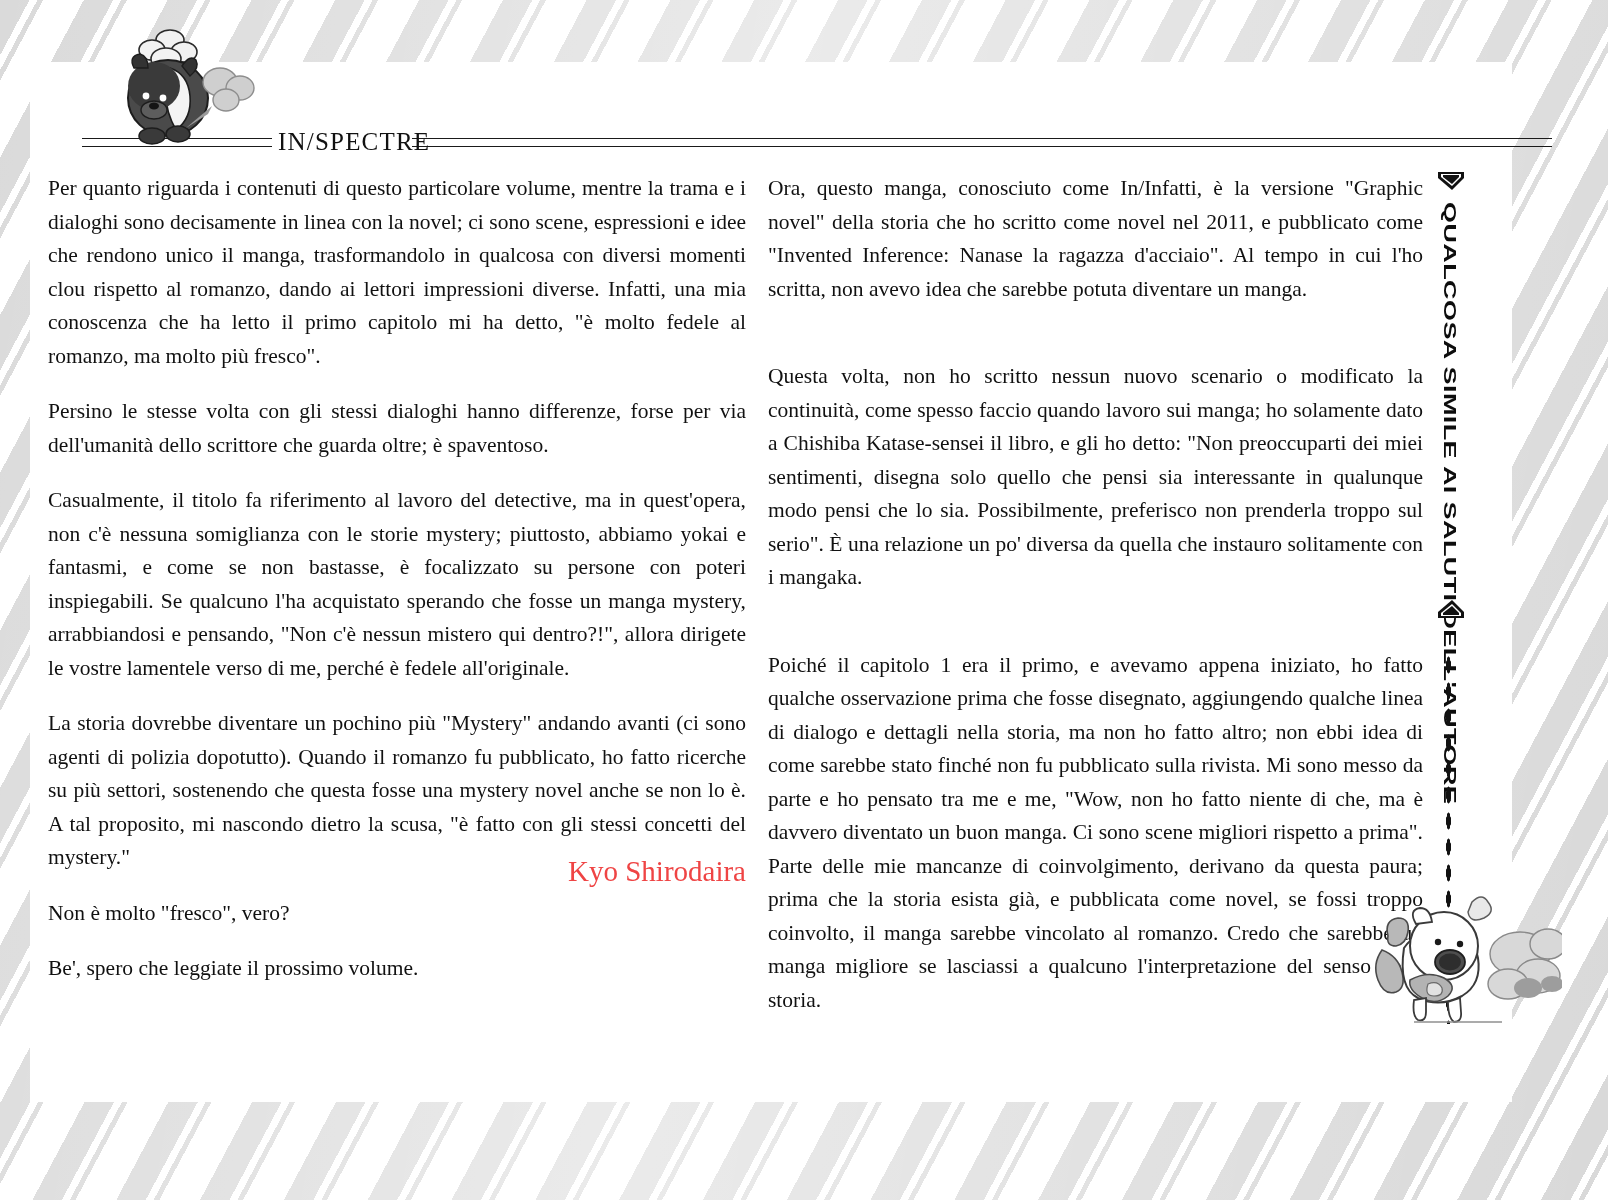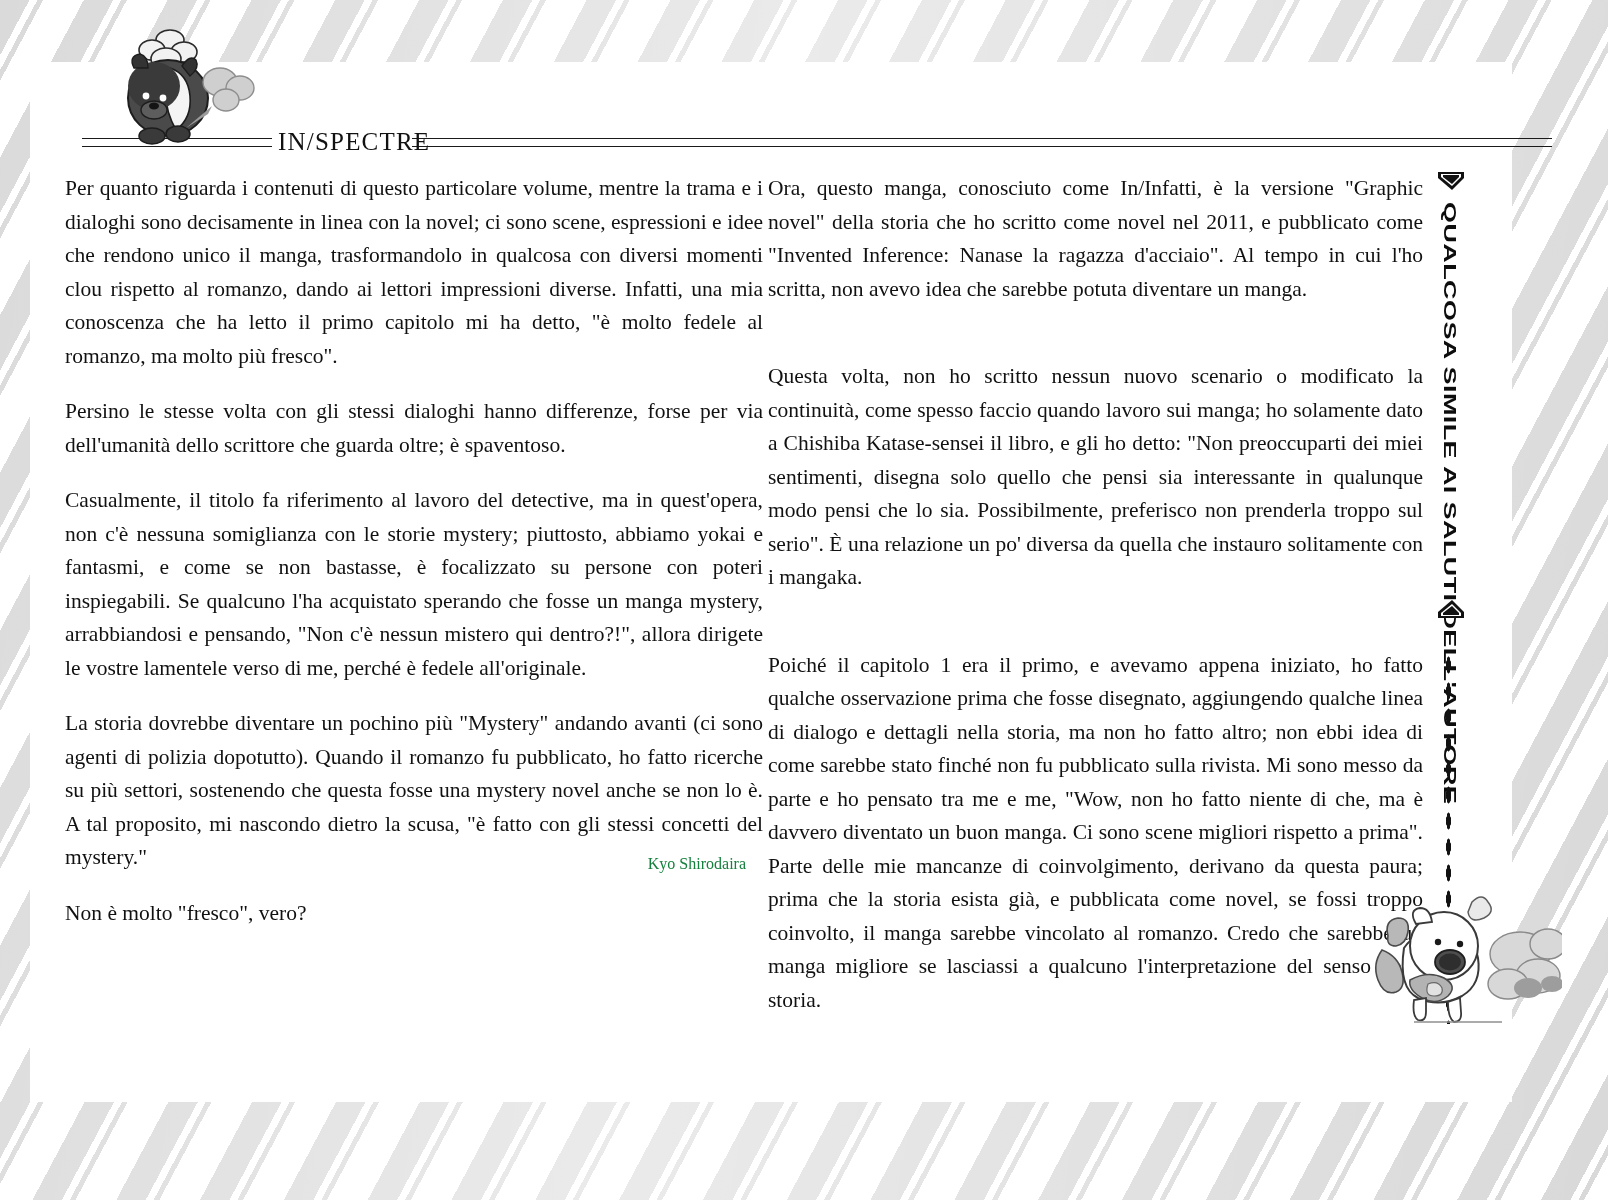--- a/index.html
+++ b/index.html
@@ -119,7 +119,7 @@
     text-justify: inter-word;
   }
   .col-left {
-    left: 65px;
+    left: 48px;
     width: 698px;
   }
   .col-right {

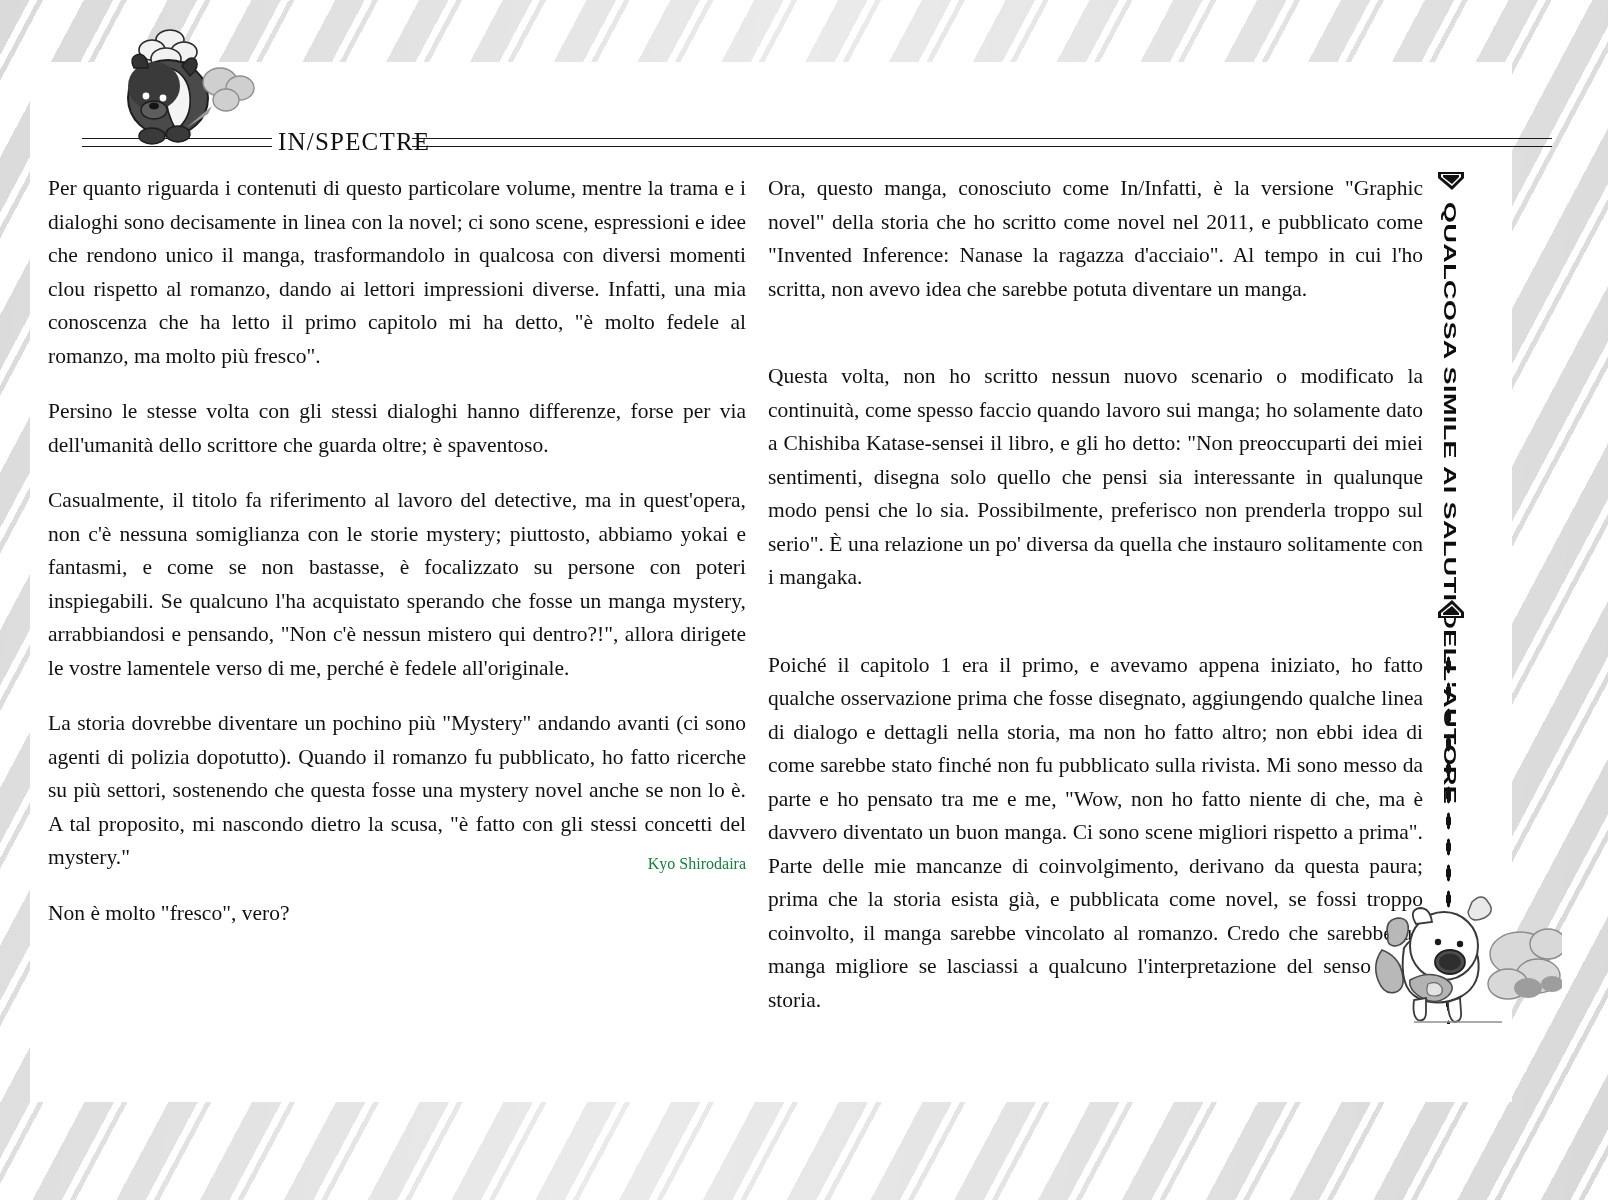--- a/index.html
+++ b/index.html
@@ -138,8 +138,8 @@
     top: 855px;
     width: 698px;
     text-align: right;
-    font-size: 16px;
-    color: #15803d;
+    font-size: 29px;
+    color: #ef4444;
     padding-right: 6px;
   }
 

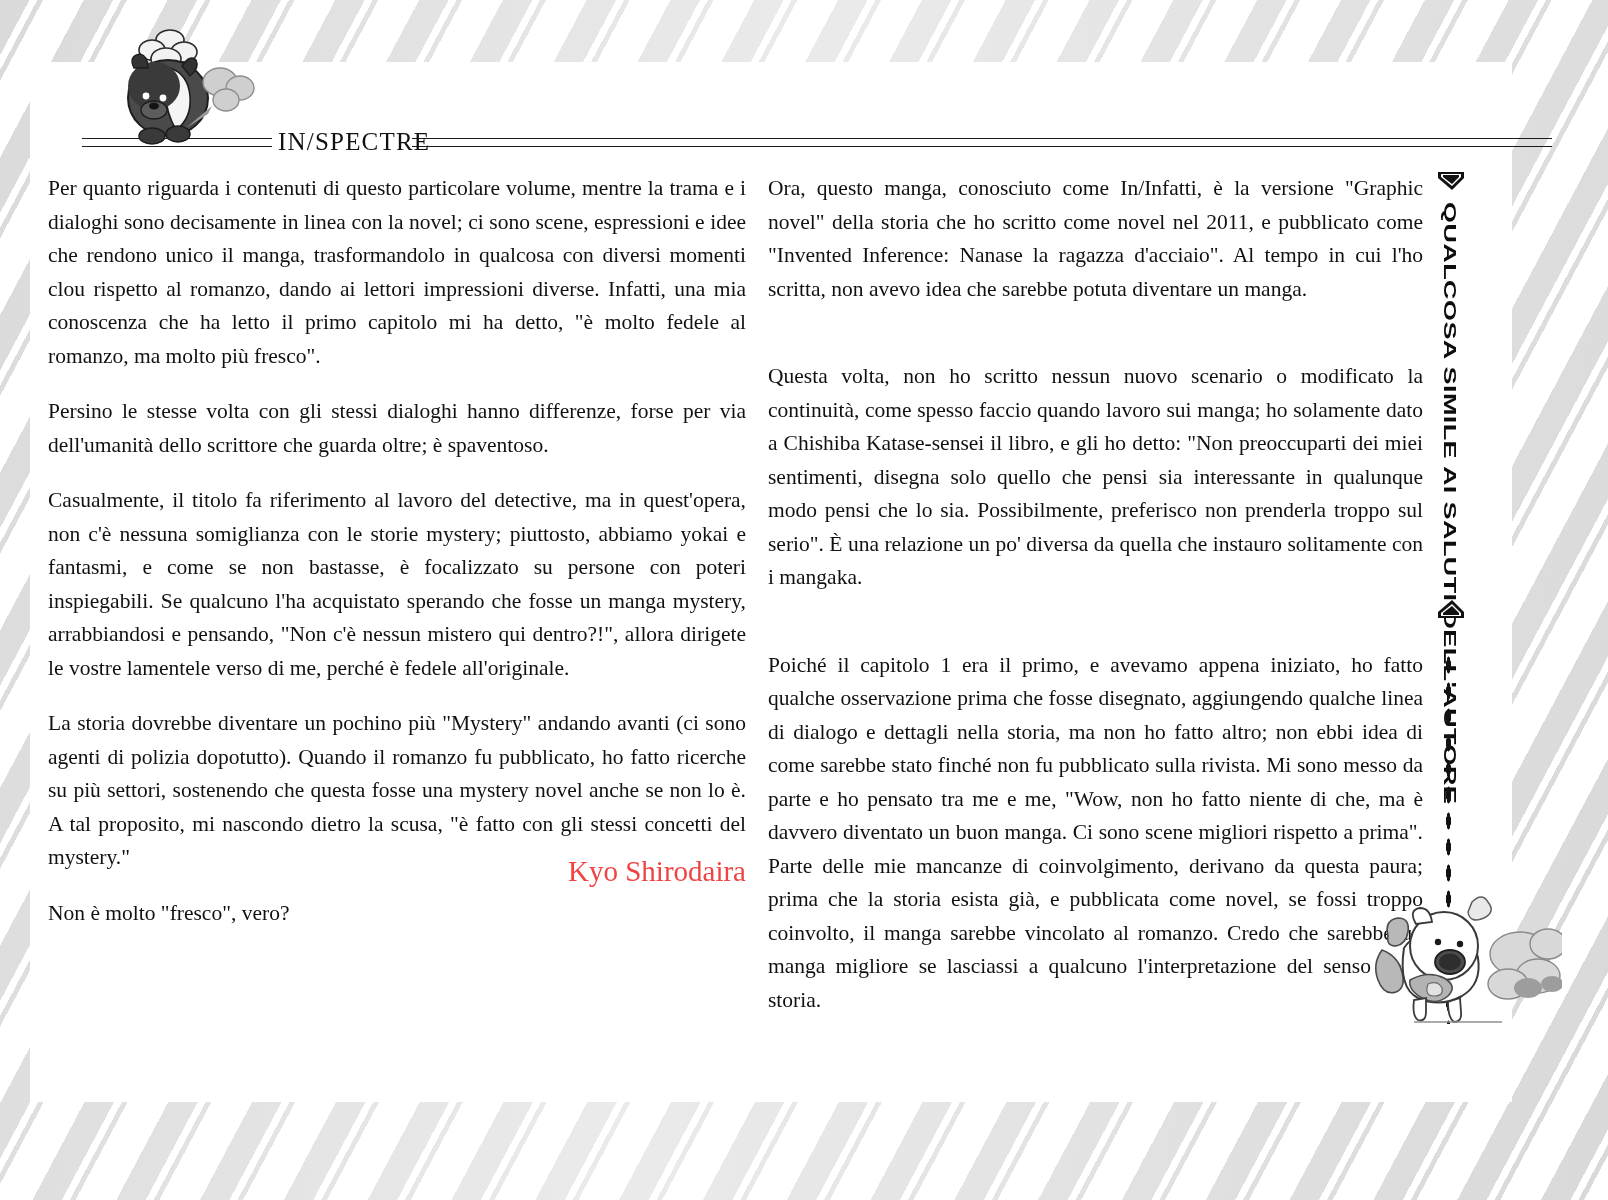--- a/index.html
+++ b/index.html
@@ -259,6 +259,7 @@
     <p>Casualmente, il titolo fa riferimento al lavoro del detective, ma in quest'opera, non c'è nessuna somiglianza con le storie mystery; piuttosto, abbiamo yokai e fantasmi, e come se non bastasse, è focalizzato su persone con poteri inspiegabili. Se qualcuno l'ha acquistato sperando che fosse un manga mystery, arrabbiandosi e pensando, "Non c'è nessun mistero qui dentro?!", allora dirigete le vostre lamentele verso di me, perché è fedele all'originale.</p>
     <p>La storia dovrebbe diventare un pochino più "Mystery" andando avanti (ci sono agenti di polizia dopotutto). Quando il romanzo fu pubblicato, ho fatto ricerche su più settori, sostenendo che questa fosse una mystery novel anche se non lo è. A tal proposito, mi nascondo dietro la scusa, "è fatto con gli stessi concetti del mystery."</p>
     <p>Non è molto "fresco", vero?</p>
+    <p>Be', spero che leggiate il prossimo volume.</p>
   </div>
 
   <div class="signature">Kyo Shirodaira</div>

